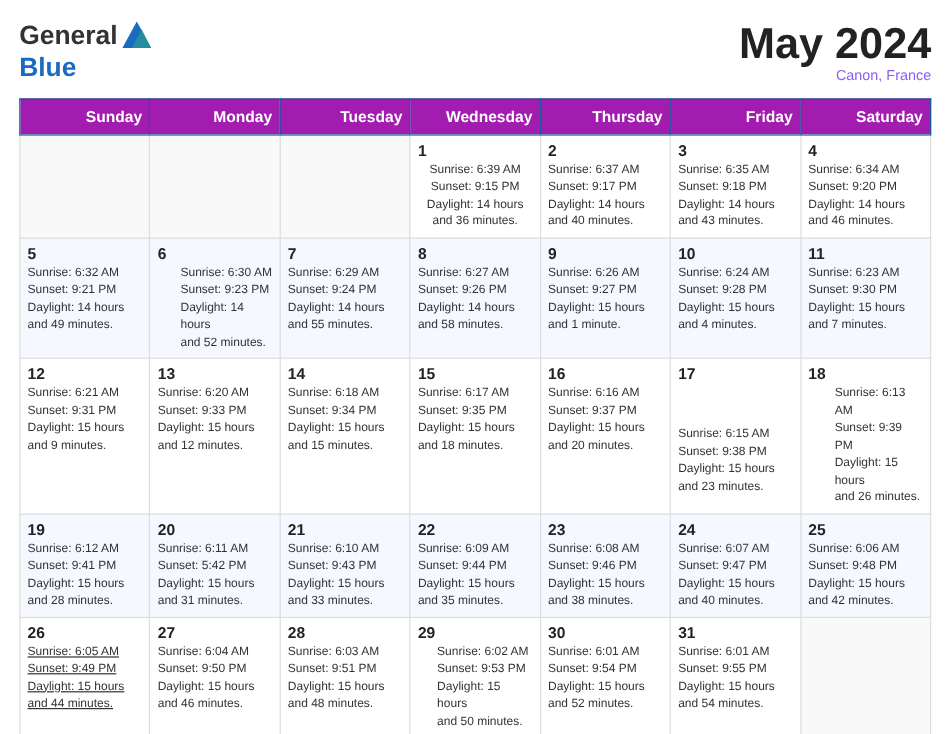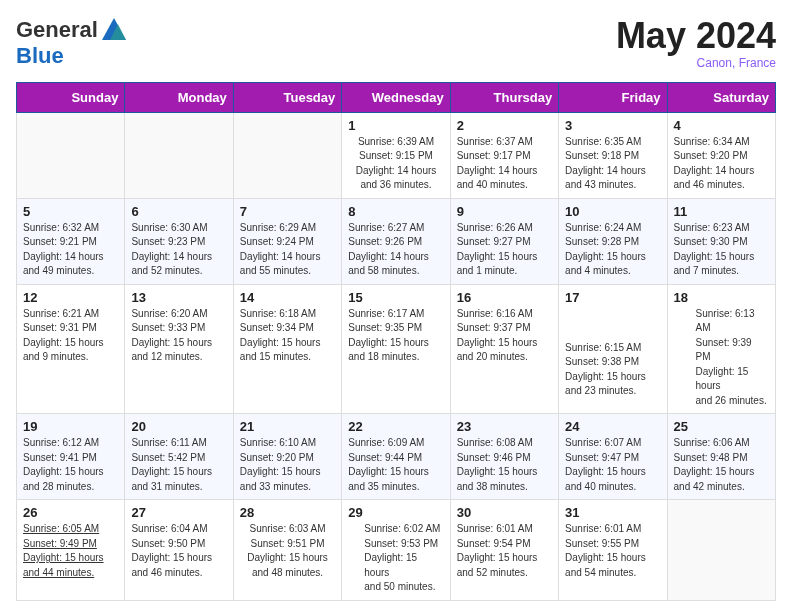--- a/index.html
+++ b/index.html
@@ -174,7 +174,7 @@
         </td>
         <td>
           <span class="day-number">6</span>
-          <div class="day-info" style="white-space: pre-line;">Sunrise: 6:30 AM
+          <div class="day-info" style="white-space: pre-line; margin-left: 19px;">Sunrise: 6:30 AM
 Sunset: 9:23 PM
 Daylight: 14 hours
 and 52 minutes.</div>

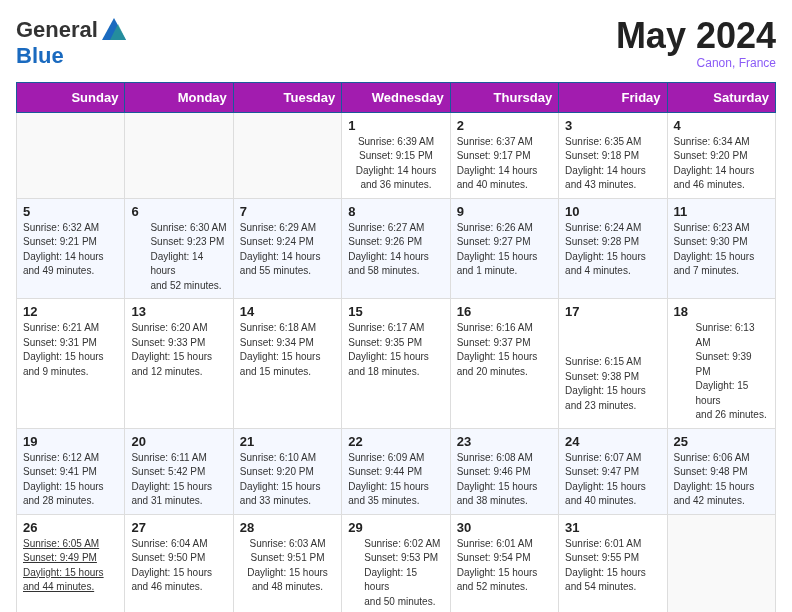--- a/index.html
+++ b/index.html
@@ -284,7 +284,7 @@
         <td>
           <span class="day-number">21</span>
           <div class="day-info" style="white-space: pre-line;">Sunrise: 6:10 AM
-Sunset: 9:20 PM
+Sunset: 9:43 PM
 Daylight: 15 hours
 and 33 minutes.</div>
         </td>

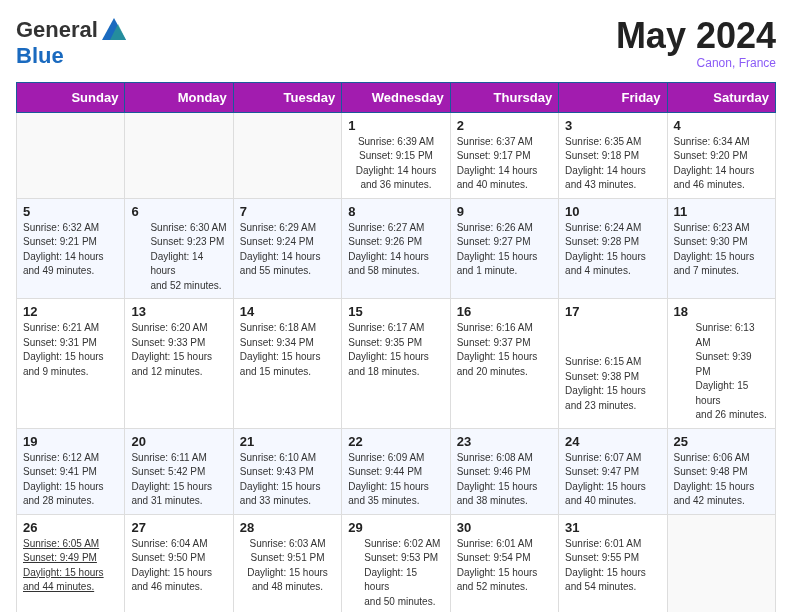--- a/index.html
+++ b/index.html
@@ -334,7 +334,7 @@
         </td>
         <td>
           <span class="day-number">28</span>
-          <div class="day-info" style="white-space: pre-line; text-align: center;">Sunrise: 6:03 AM
+          <div class="day-info" style="white-space: pre-line;">Sunrise: 6:03 AM
 Sunset: 9:51 PM
 Daylight: 15 hours
 and 48 minutes.</div>

